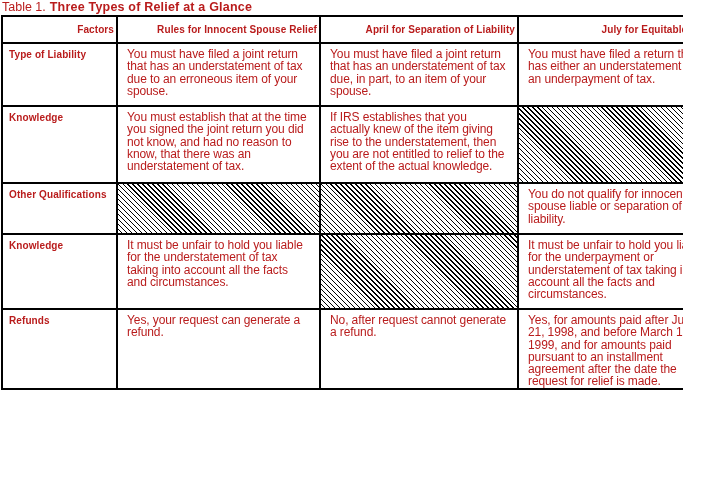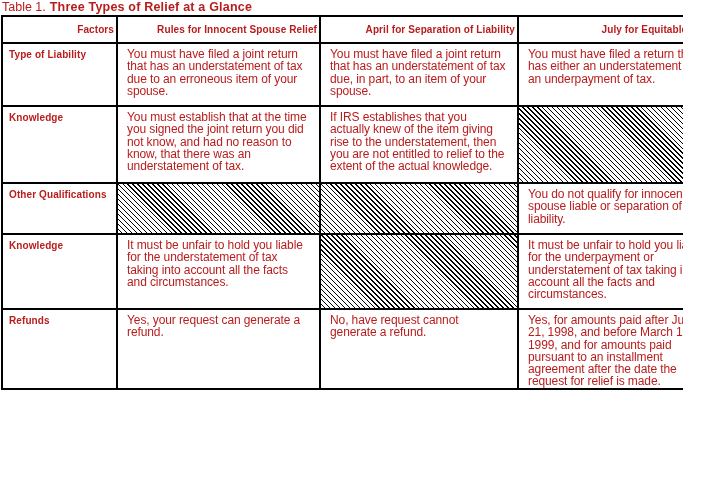--- a/index.html
+++ b/index.html
@@ -130,7 +130,7 @@
       <tr class="r5">
         <td class="factor">Refunds</td>
         <td class="cell-text">Yes, your request can generate a refund.</td>
-        <td class="cell-text">No, have request cannot generate a refund.</td>
+        <td class="cell-text">No, after request cannot generate a refund.</td>
         <td class="cell-text">Yes, for amounts paid after July 21, 1998, and before March 16, 1999, and for amounts paid pursuant to an installment agreement after the date the request for relief is made.</td>
       </tr>
     </tbody>

